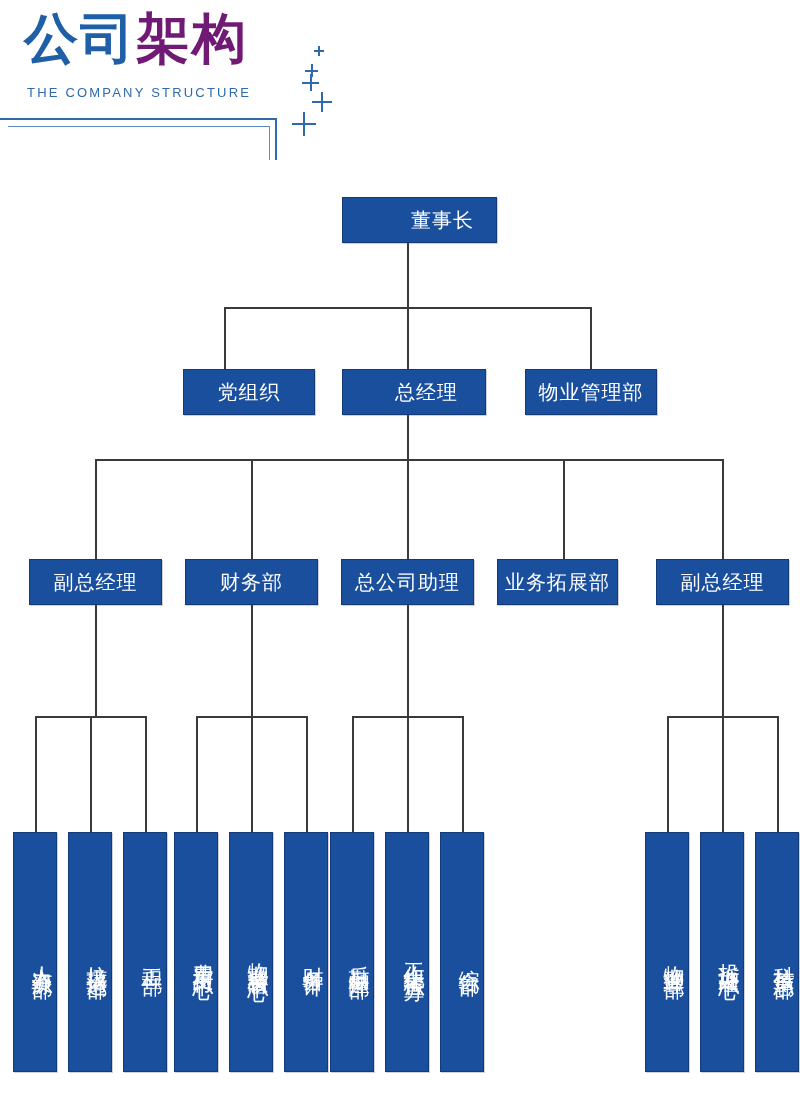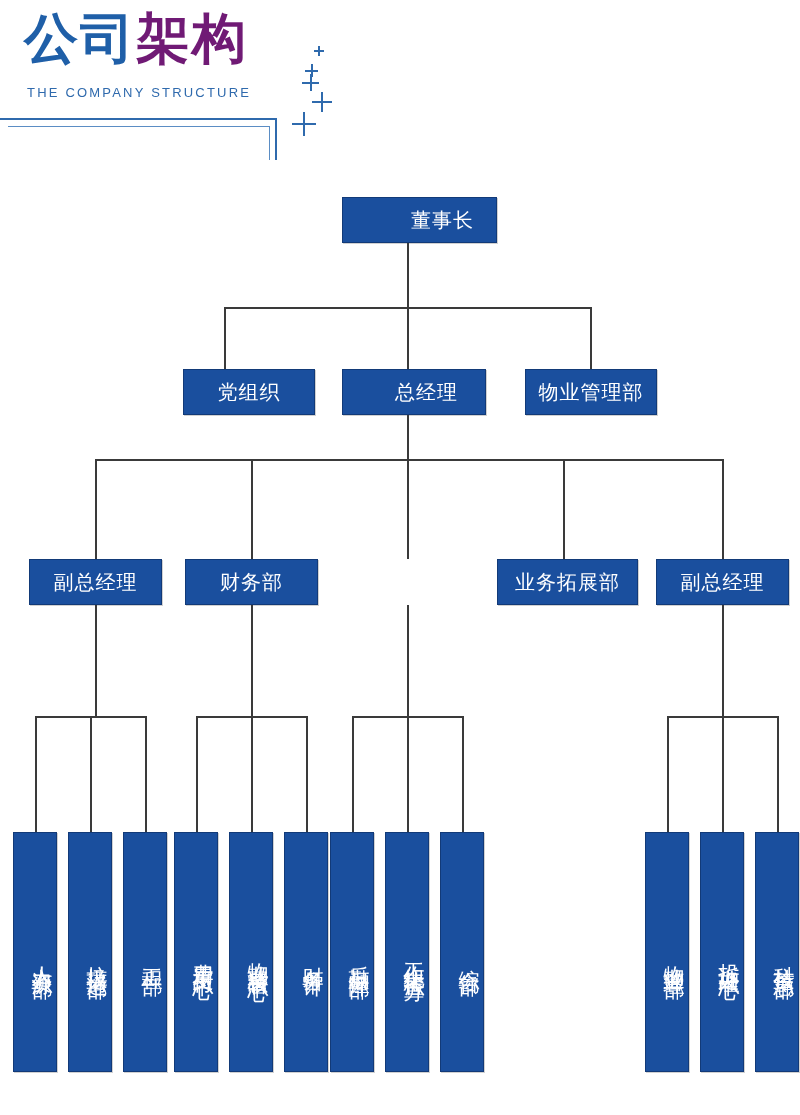--- a/index.html
+++ b/index.html
@@ -160,6 +160,7 @@
 
     <div class="node h" style="left:29px; top:559px; width:133px; height:46px;">副总经理</div>
     <div class="node h" style="left:185px; top:559px; width:133px; height:46px;">财务部</div>
+    <div class="node h" style="left:341px; top:559px; width:133px; height:46px;">总公司助理</div>
     <div class="node h" style="left:497px; top:559px; width:141px; height:46px;">业务拓展部</div>
     <div class="node h" style="left:656px; top:559px; width:133px; height:46px;">副总经理</div>
 

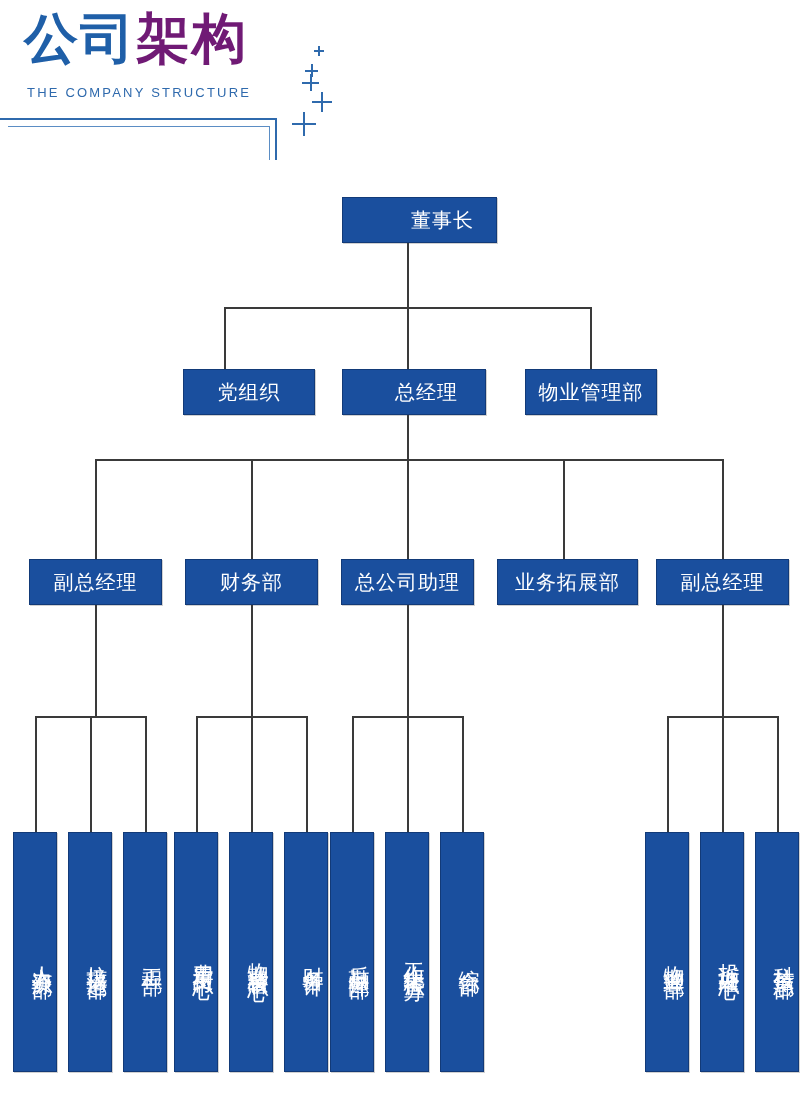--- a/index.html
+++ b/index.html
@@ -161,7 +161,7 @@
     <div class="node h" style="left:29px; top:559px; width:133px; height:46px;">副总经理</div>
     <div class="node h" style="left:185px; top:559px; width:133px; height:46px;">财务部</div>
     <div class="node h" style="left:341px; top:559px; width:133px; height:46px;">总公司助理</div>
-    <div class="node h" style="left:497px; top:559px; width:141px; height:46px;">业务拓展部</div>
+    <div class="node h" style="left:497px; top:559px; width:121px; height:46px;">业务拓展部</div>
     <div class="node h" style="left:656px; top:559px; width:133px; height:46px;">副总经理</div>
 
     <div class="line vline" style="left:95px; top:605px; height:111px;"></div>

